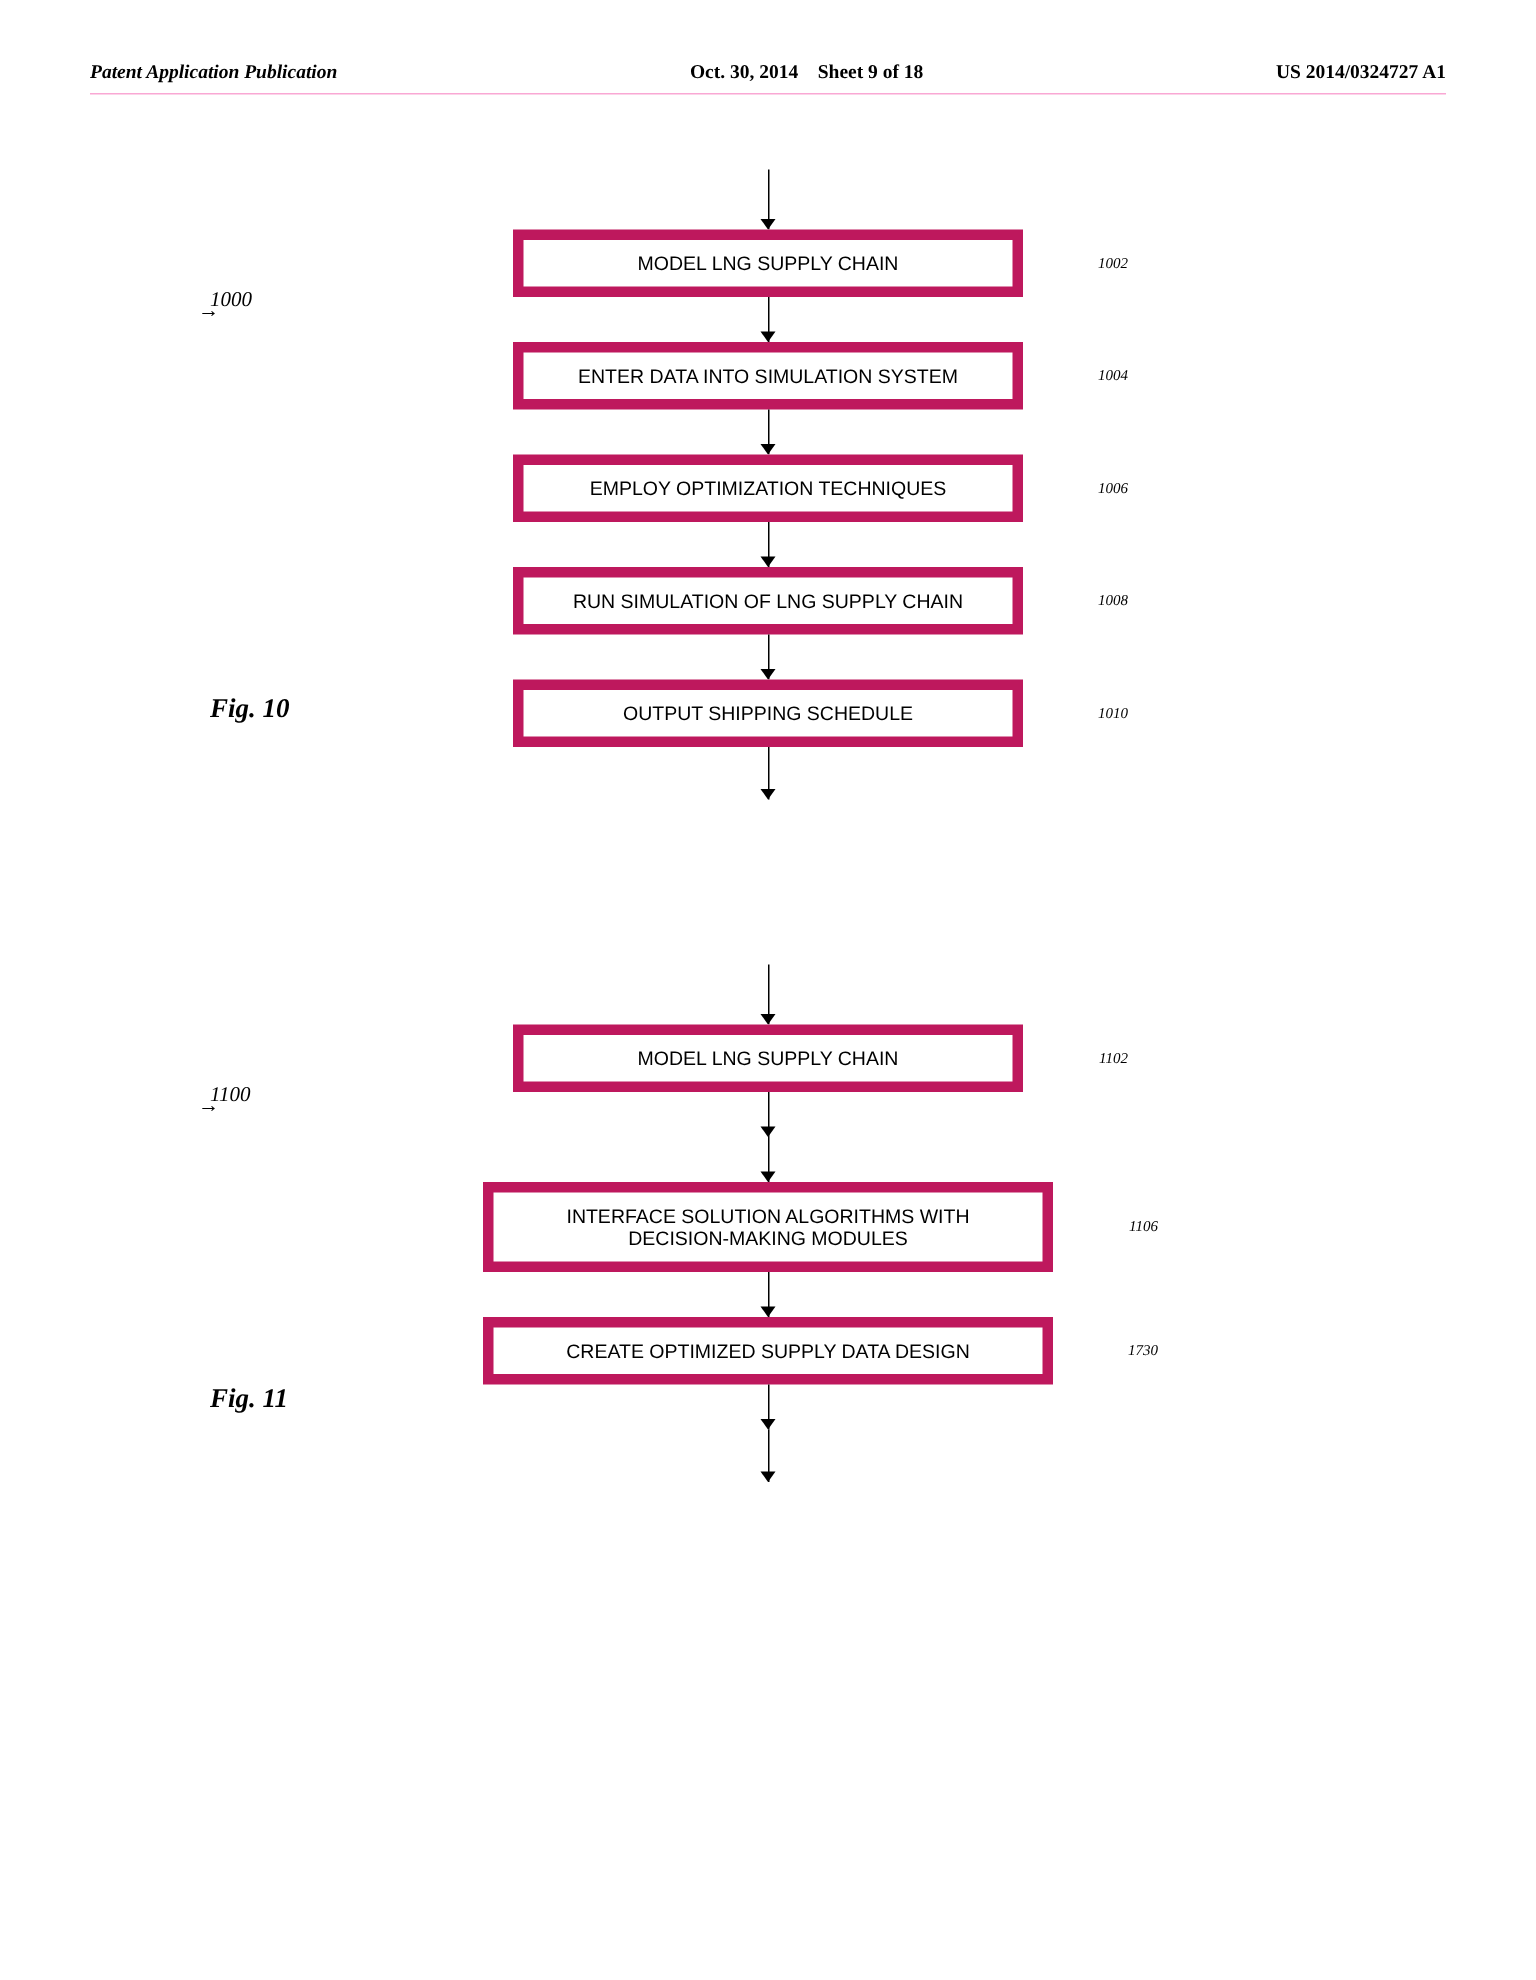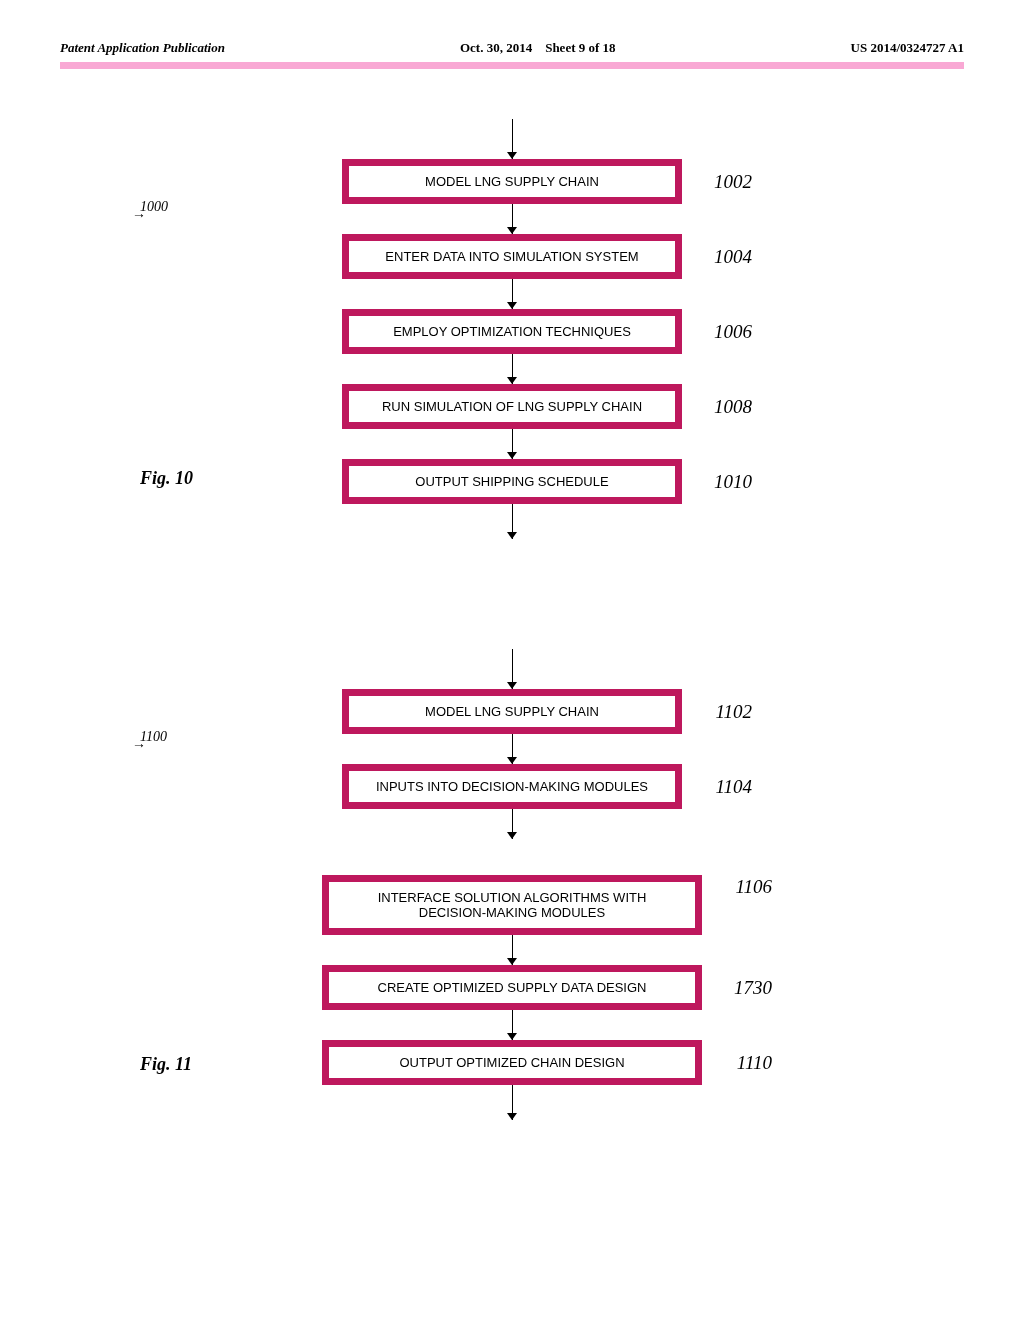--- a/index.html
+++ b/index.html
@@ -25,7 +25,7 @@
       display: flex;
       justify-content: space-between;
       align-items: baseline;
-      border-bottom: 7px solid #f9a8d4;
+      border-bottom: 1px solid #f9a8d4;
       padding-bottom: 6px;
       margin-bottom: 30px;
     }

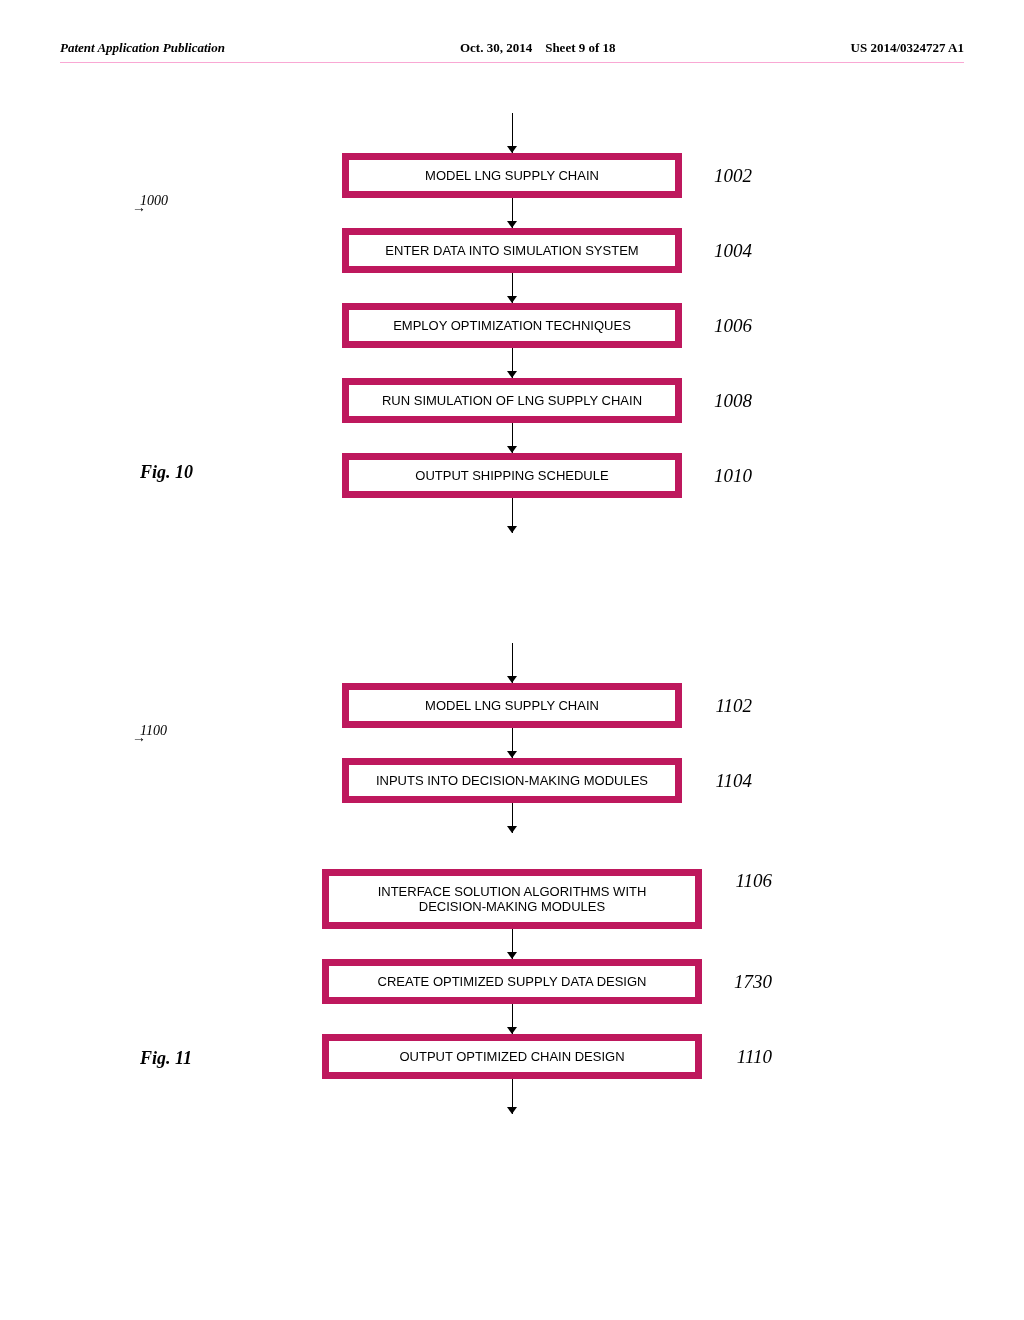--- a/index.html
+++ b/index.html
@@ -74,7 +74,7 @@
     
     .ref-label {
       font-style: italic;
-      font-size: 19px;
+      font-size: 10px;
       position: absolute;
       right: -70px;
       top: 50%;

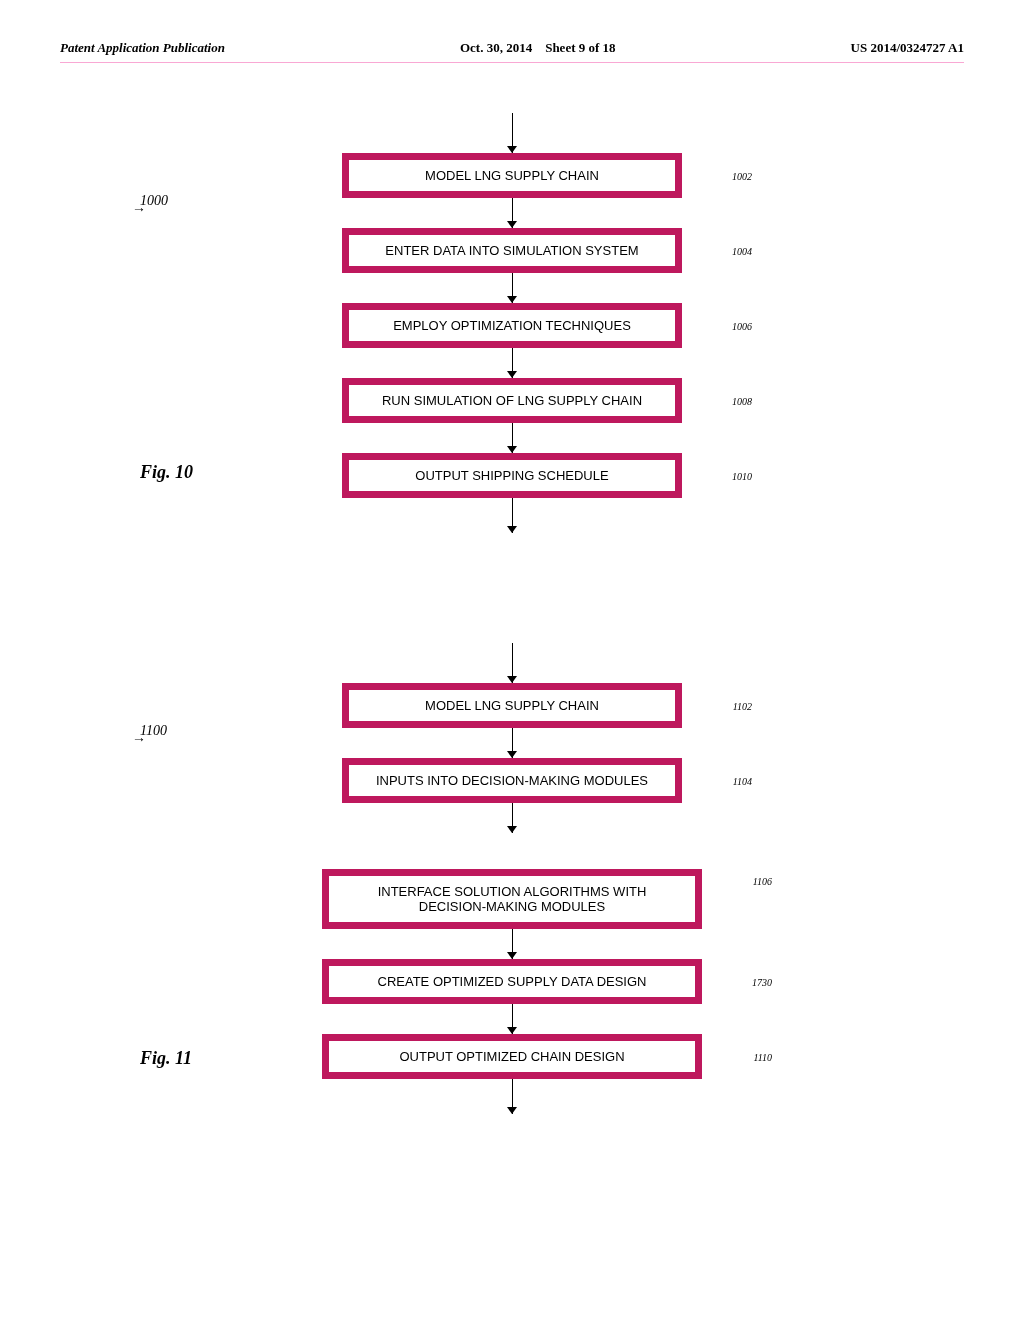--- a/index.html
+++ b/index.html
@@ -229,12 +229,6 @@
 
       <div class="arrow-down"></div>
 
-      <div style="position: relative; display: inline-block;">
-        <div class="flow-box">
-          <span>INPUTS INTO DECISION-MAKING MODULES</span>
-        </div>
-        <span class="ref-label">1104</span>
-      </div>
 
       <div class="arrow-down"></div>
 

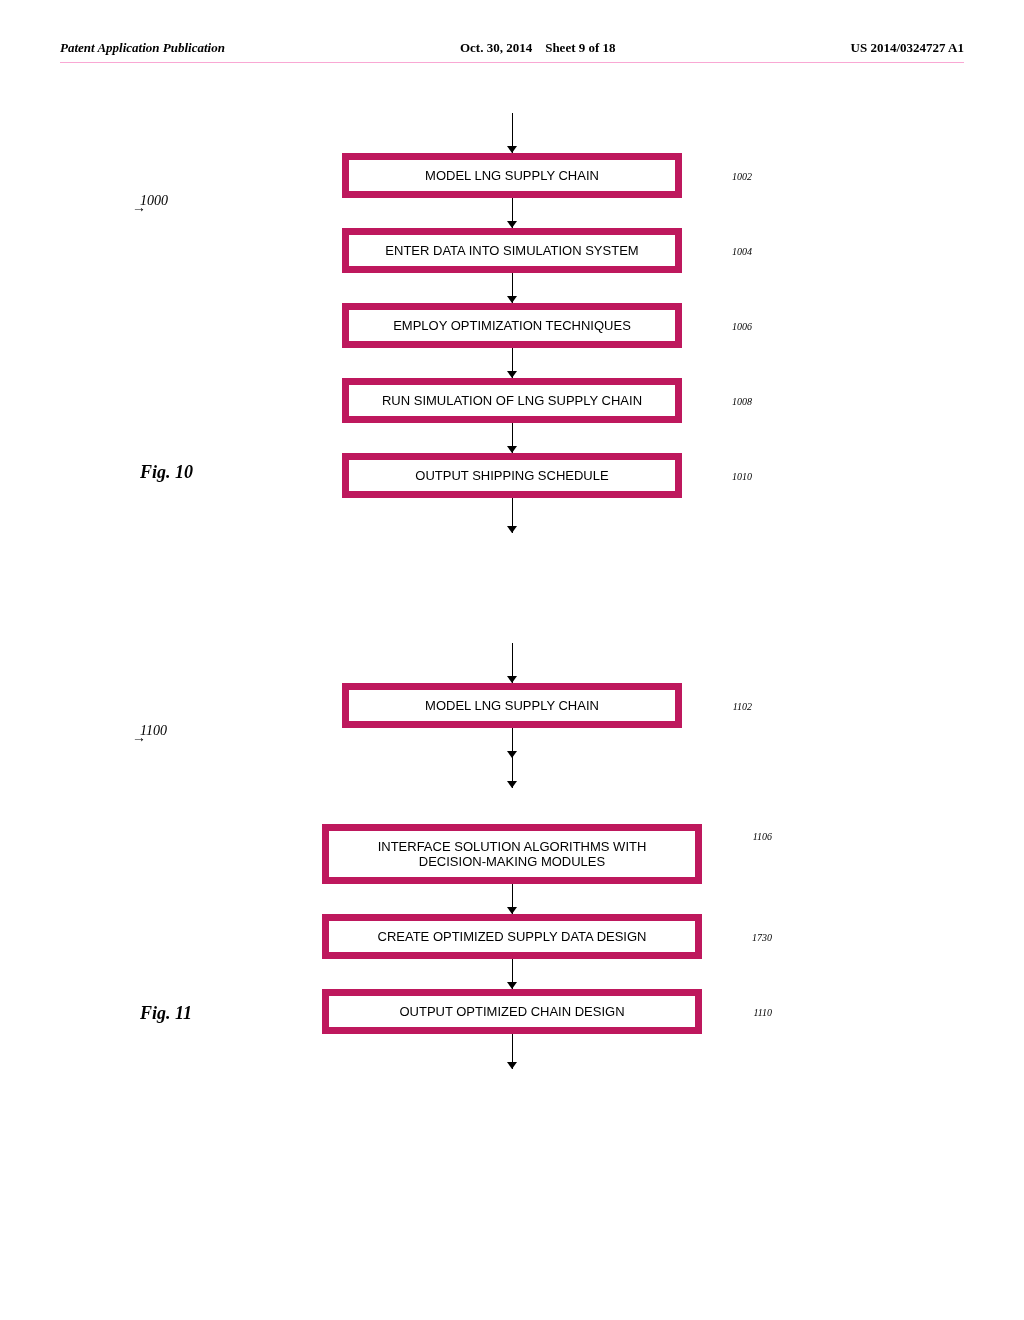--- a/index.html
+++ b/index.html
@@ -233,7 +233,7 @@
       <div class="arrow-down"></div>
 
       <div style="position: relative; display: inline-block;">
-        <div class="flow-box flow-box-wide" style="min-height: 52px; flex-direction: column; margin-top: 36px;">
+        <div class="flow-box flow-box-wide" style="min-height: 52px; flex-direction: column;">
           <span style="white-space: pre-line; text-align: center;">INTERFACE SOLUTION ALGORITHMS WITH
 DECISION-MAKING MODULES</span>
         </div>

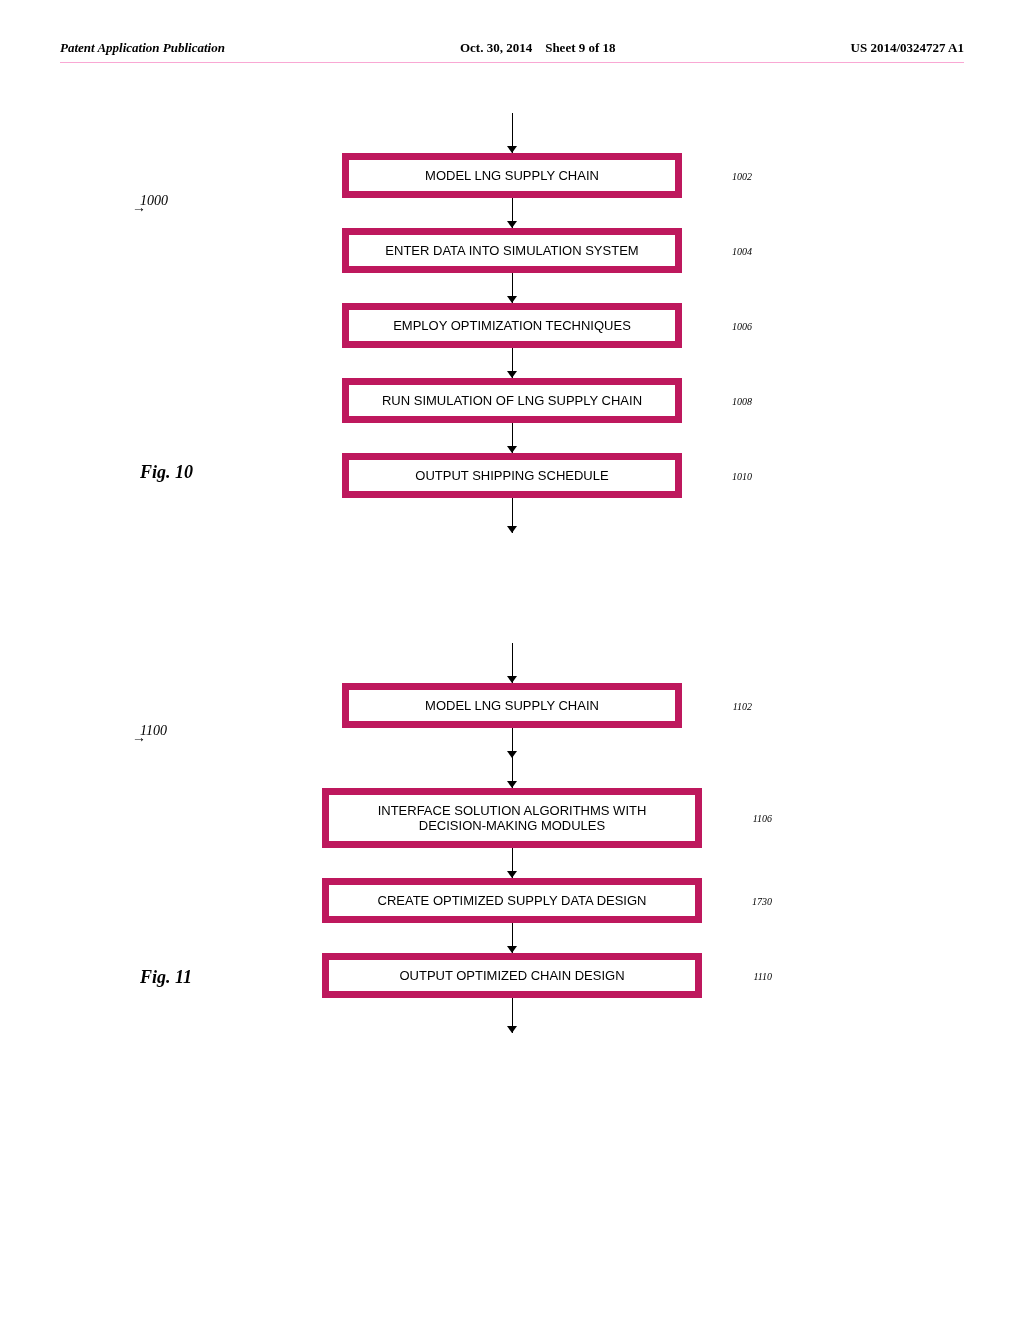--- a/index.html
+++ b/index.html
@@ -251,12 +251,6 @@
 
       <div class="arrow-down"></div>
 
-      <div style="position: relative; display: inline-block;">
-        <div class="flow-box flow-box-wide">
-          <span>OUTPUT OPTIMIZED CHAIN DESIGN</span>
-        </div>
-        <span class="ref-label">1110</span>
-      </div>
 
       <div class="exit-arrow" style="height: 35px; position: relative;">
         <div style="position: absolute; bottom: 0; left: 50%; transform: translateX(-50%); border-left: 5px solid transparent; border-right: 5px solid transparent; border-top: 7px solid #000;"></div>

